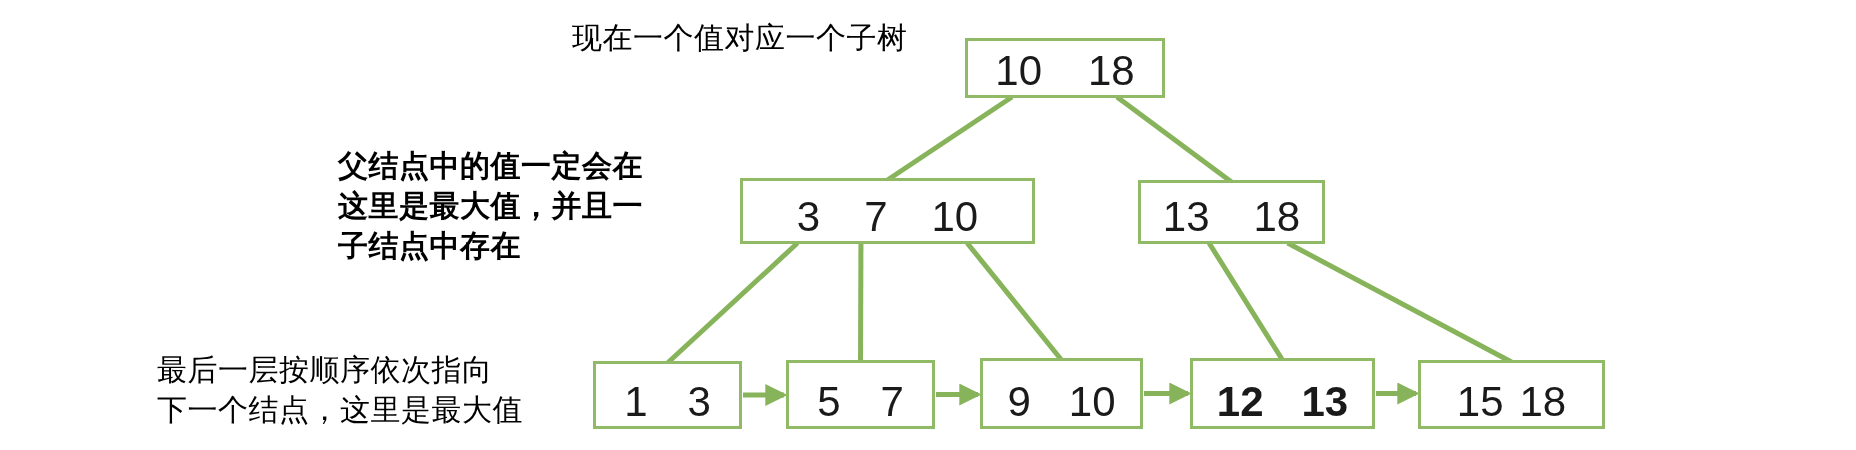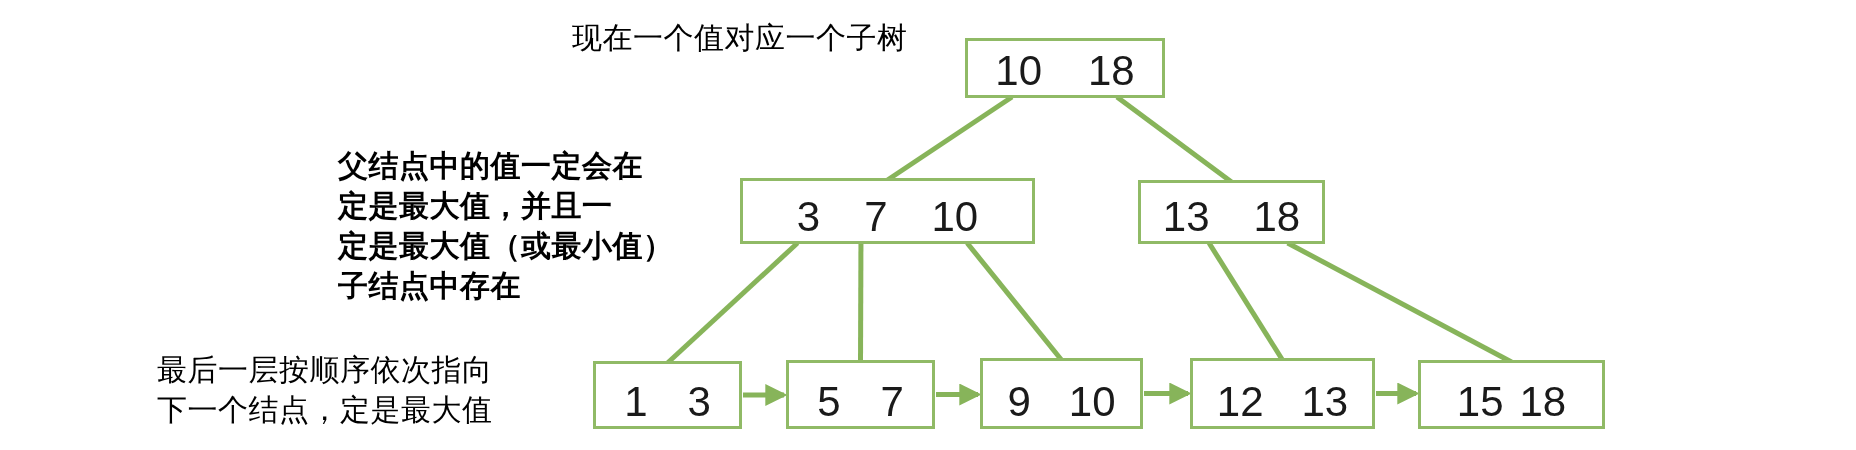--- a/index.html
+++ b/index.html
@@ -72,7 +72,7 @@
 
   <div class="note" id="note-parent">
     <div>父结点中的值一定会在</div>
-    <div>定是最大值，并且一</div>
+    <div>这里是最大值，并且一</div>
     <div>定是最大值（或最小值）</div>
     <div>子结点中存在</div>
   </div>

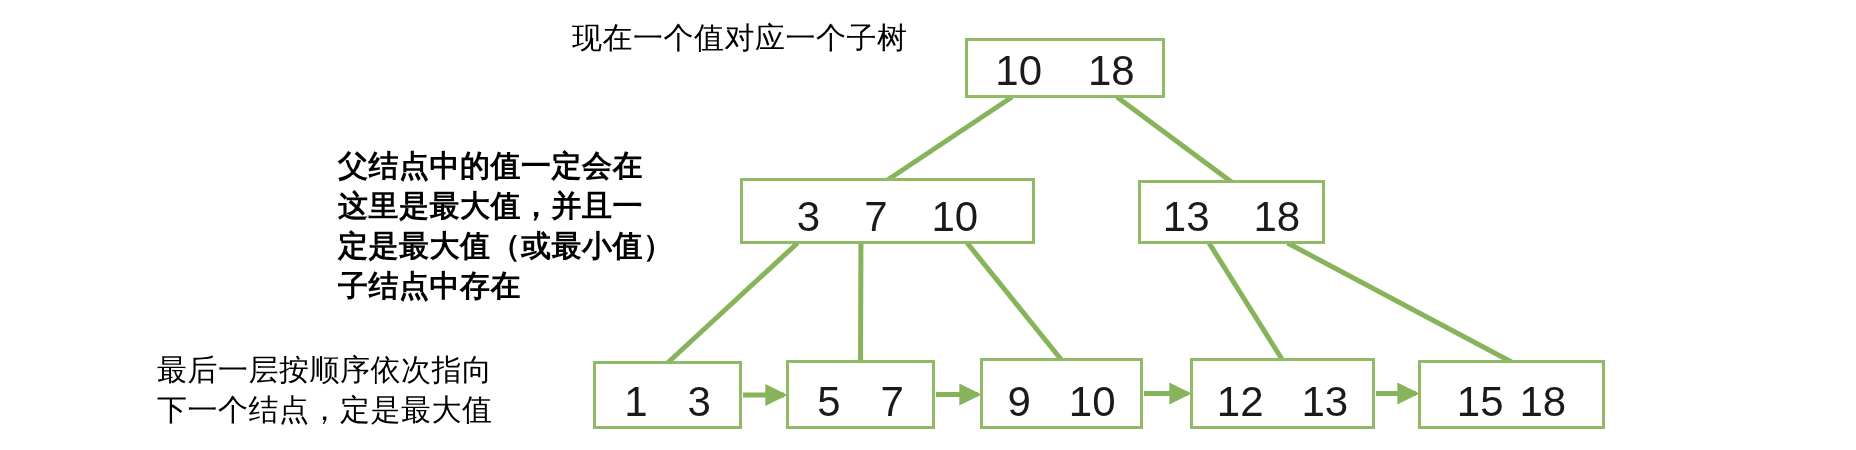--- a/index.html
+++ b/index.html
@@ -73,7 +73,6 @@
   <div class="note" id="note-parent">
     <div>父结点中的值一定会在</div>
     <div>这里是最大值，并且一</div>
-    <div>定是最大值（或最小值）</div>
     <div>子结点中存在</div>
   </div>
 

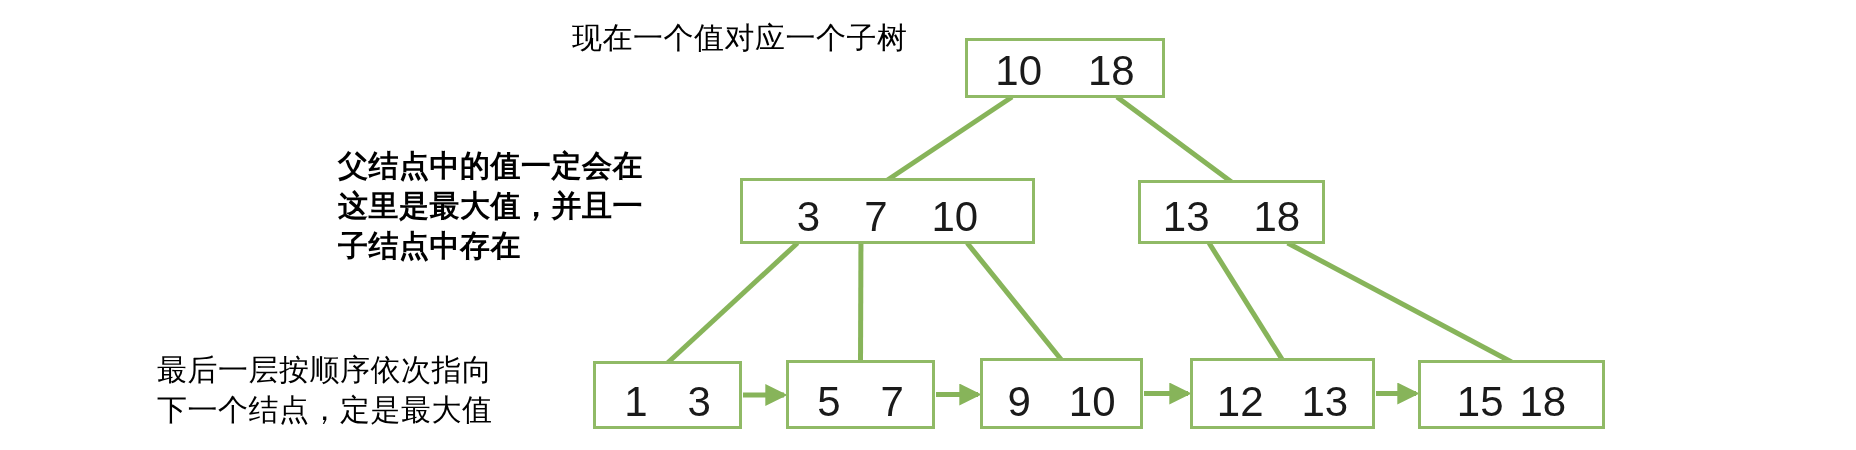--- a/index.html
+++ b/index.html
@@ -78,7 +78,7 @@
 
   <div class="note" id="note-leaf">
     <div>最后一层按顺序依次指向</div>
-    <div>下一个结点，定是最大值</div>
+    <div>下一个结点，这里是最大值</div>
   </div>
 
   <div class="node" id="node-root">

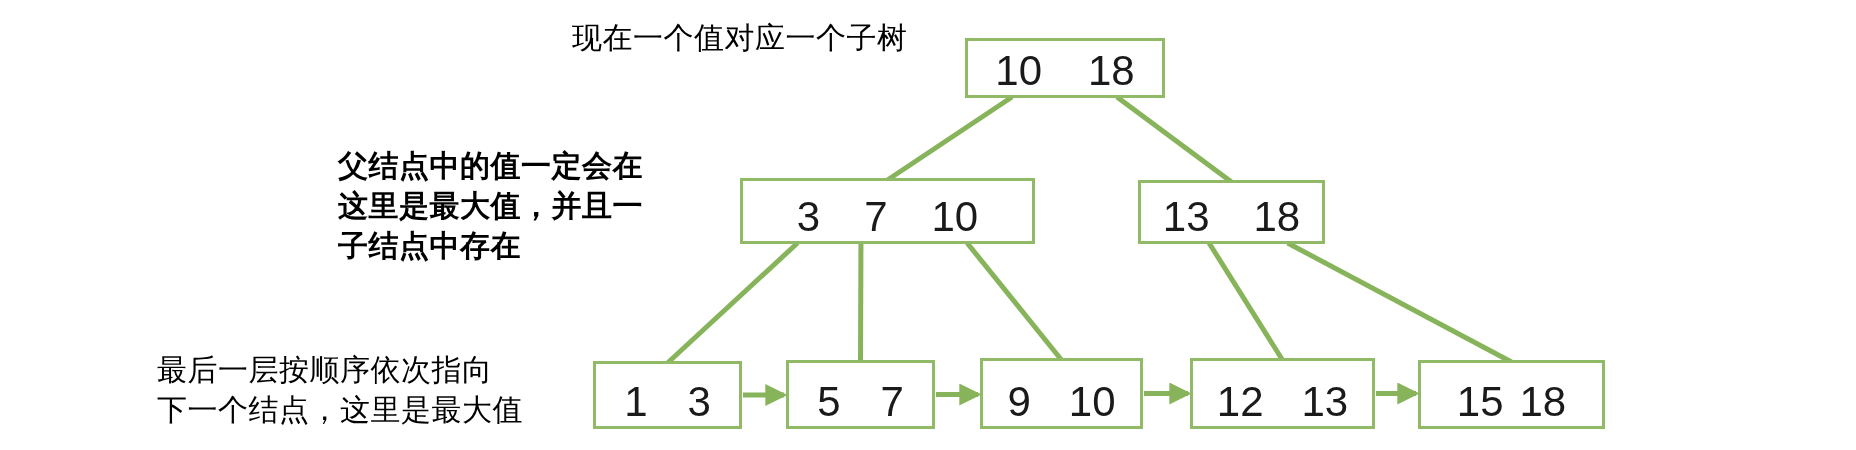--- a/index.html
+++ b/index.html
@@ -41,7 +41,7 @@
   #node-leaf-1{left:593px; top:361px;width:149px;height:68px;gap:40px;}
   #node-leaf-2{left:786px; top:360px;width:149px;height:69px;gap:40px;}
   #node-leaf-3{left:980px; top:358px;width:163px;height:71px;gap:38px;}
-  #node-leaf-4{left:1190px;top:358px;width:185px;height:71px;gap:38px;}
+  #node-leaf-4{left:1190px;top:358px;width:185px;height:71px;gap:38px;font-weight:bold;}
   #node-leaf-5{left:1418px;top:360px;width:187px;height:69px;gap:16px;}
 </style>
 </head>

